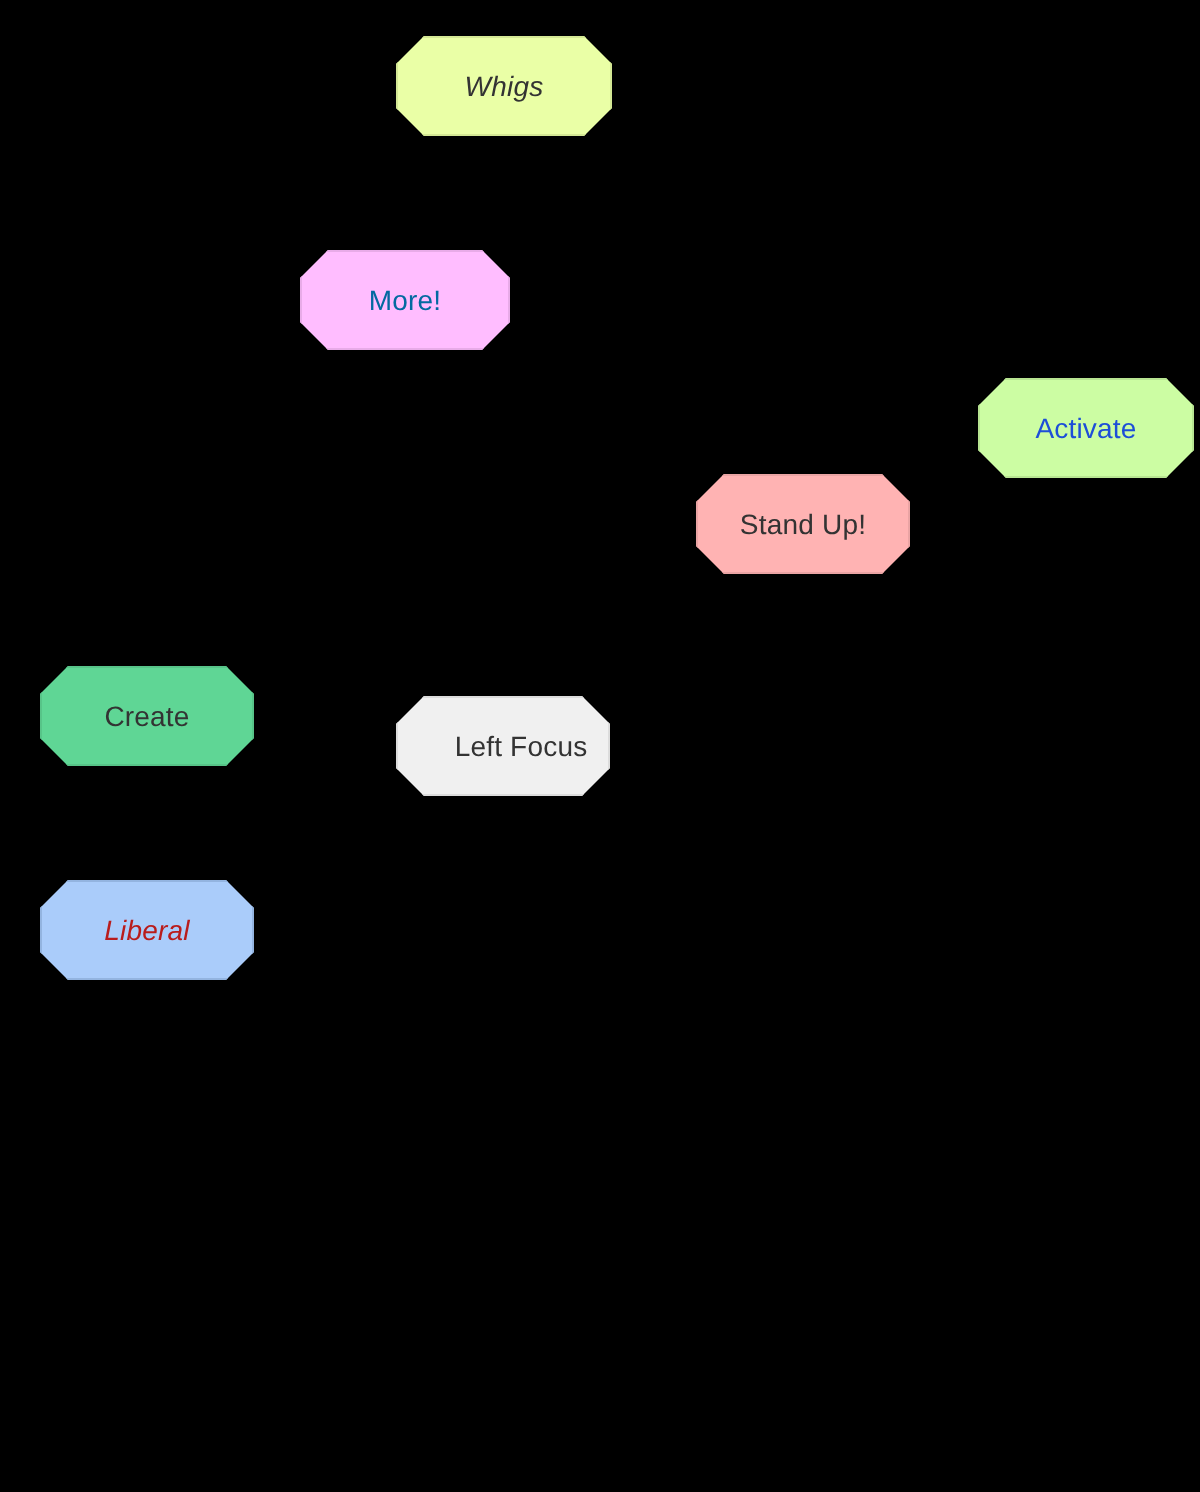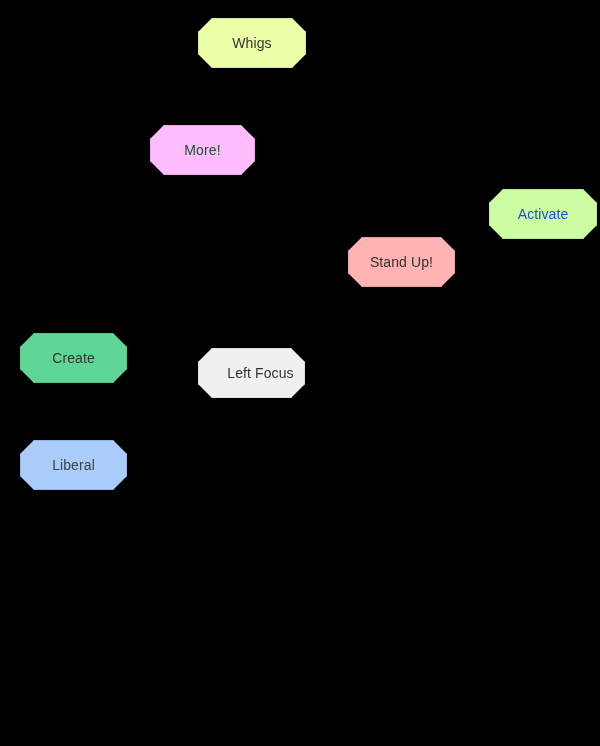--- a/index.html
+++ b/index.html
@@ -51,7 +51,7 @@
 <body>
 
 <div id="canvas" style="width: 600px; height: 746px; background: rgb(0, 0, 0);">
-    <div class="node" style="left: 198px; top: 18px; width: 108px; height: 50px; background: rgb(234, 255, 166); box-shadow: rgb(212, 232, 148) 0px 0px 0px 1px inset;">
+    <div class="node" style="left: 198px; top: 18px; width: 108px; height: 50px; background: rgb(234, 255, 166); box-shadow: rgb(212, 232, 148) 0px 0px 0px 1px inset; font-style: italic;">
       <span class="node-label" style="color: rgb(51, 51, 51);">Whigs</span>
     </div>
     <div class="node" style="left: 150px; top: 125px; width: 105px; height: 50px; background: rgb(255, 189, 255); box-shadow: rgb(232, 171, 232) 0px 0px 0px 1px inset;">

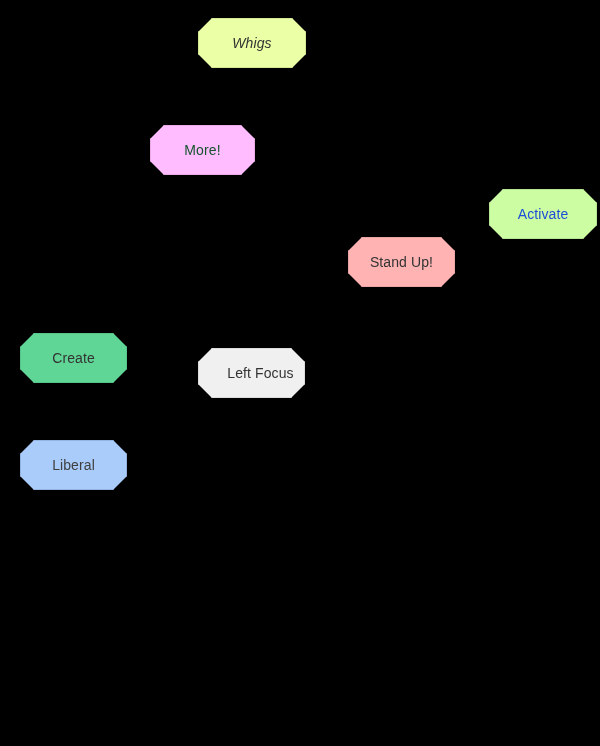--- a/index.html
+++ b/index.html
@@ -55,7 +55,7 @@
       <span class="node-label" style="color: rgb(51, 51, 51);">Whigs</span>
     </div>
     <div class="node" style="left: 150px; top: 125px; width: 105px; height: 50px; background: rgb(255, 189, 255); box-shadow: rgb(232, 171, 232) 0px 0px 0px 1px inset;">
-      <span class="node-label" style="color: #14532d;">More!</span>
+      <span class="node-label" style="color: #0369a1;">More!</span>
     </div>
     <div class="node" style="left: 489px; top: 189px; width: 108px; height: 50px; background: rgb(204, 253, 163); box-shadow: rgb(184, 229, 146) 0px 0px 0px 1px inset;">
       <span class="node-label" style="color: #1d4ed8;">Activate</span>

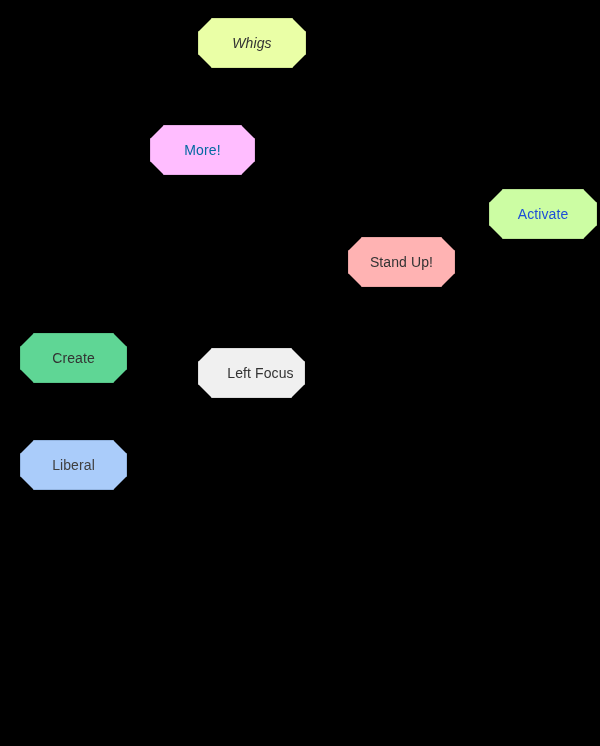--- a/index.html
+++ b/index.html
@@ -70,7 +70,7 @@
       <span class="node-label" style="color: rgb(51, 51, 51); margin-left: 18px;">Left Focus</span>
     </div>
     <div class="node" style="left: 20px; top: 440px; width: 107px; height: 50px; background: rgb(170, 204, 250); box-shadow: rgb(147, 180, 224) 0px 0px 0px 1px inset;">
-      <span class="node-label" style="color: #404040;">Liberal</span>
+      <span class="node-label" style="color: #b91c1c; font-style: italic;">Liberal</span>
     </div>
   </div>
 

